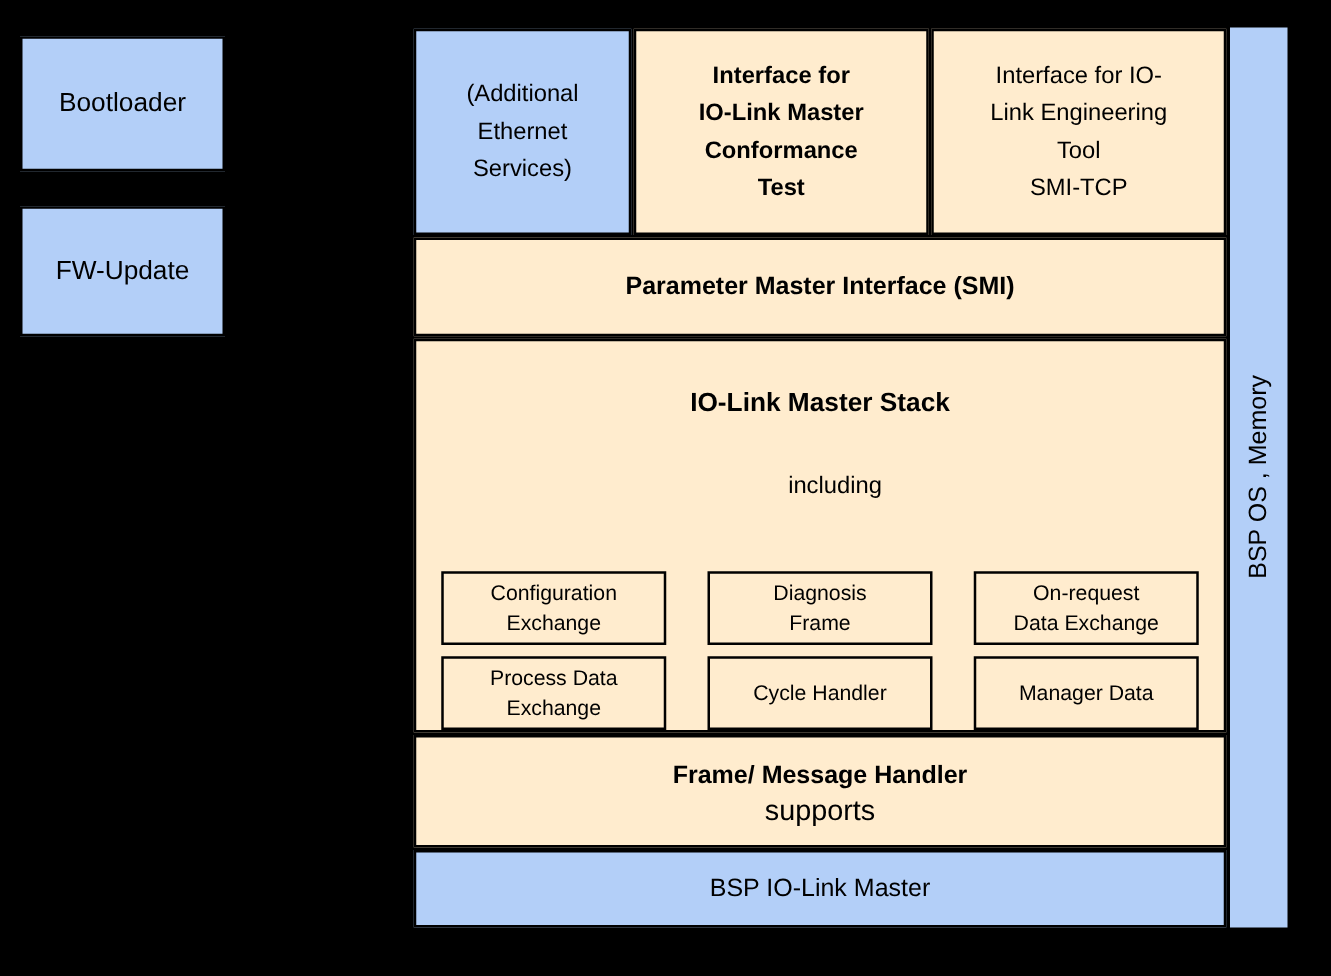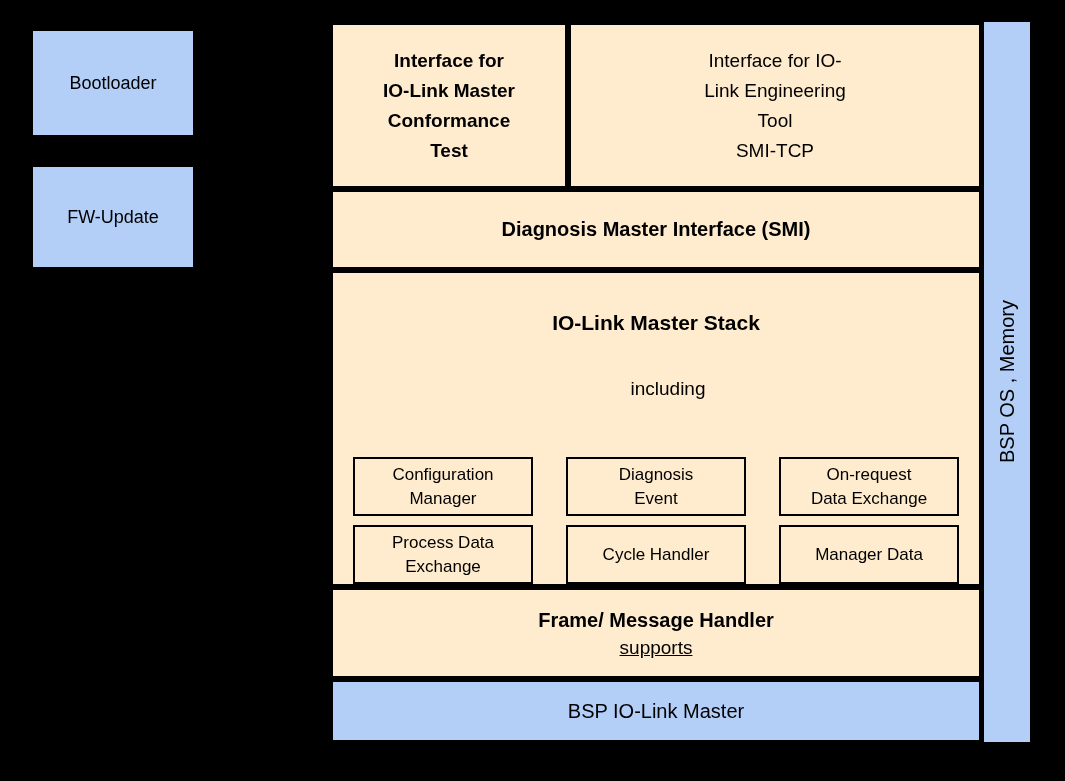--- a/index.html
+++ b/index.html
@@ -27,8 +27,8 @@
 
   
   .side-box{
-    position:absolute; left:31px; width:164px;
-    font-size:18px;
+    position:absolute; left:16px; width:164px;
+    font-size:21px;
   }
   #bootloader{ top:29px; height:108px; }
   #fw-update{ top:165px; height:104px; }

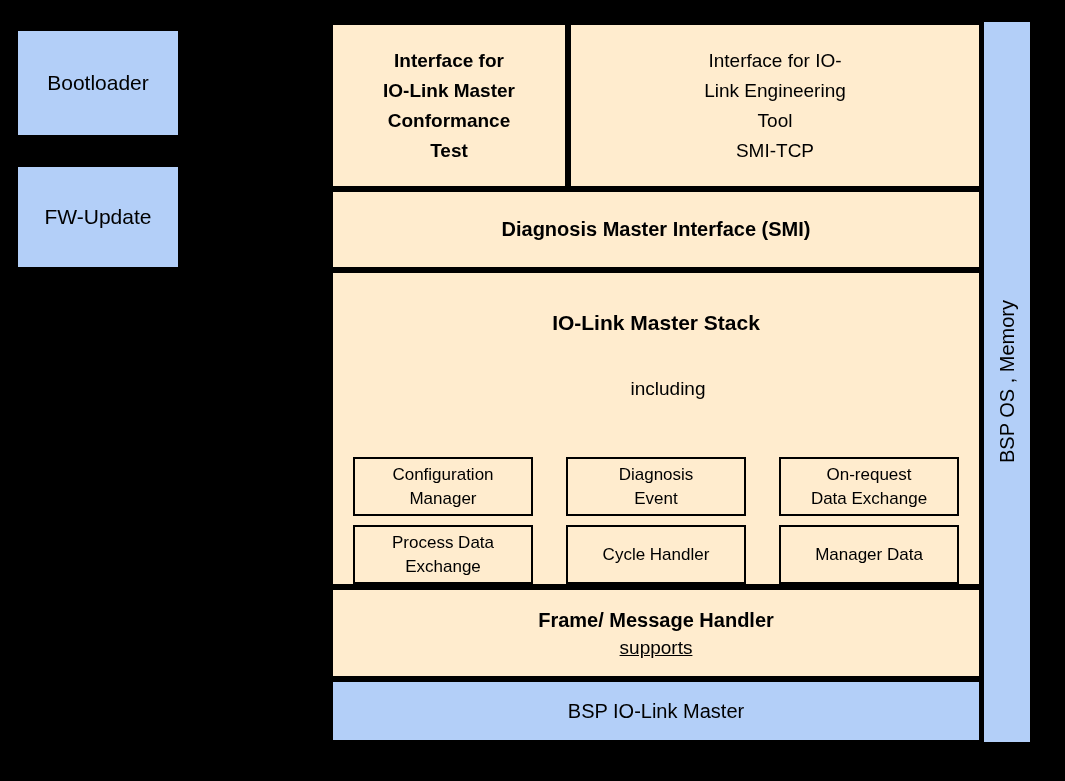--- a/index.html
+++ b/index.html
@@ -98,6 +98,11 @@
 <div id="main-stack">
 
   <div id="top-row">
+    <div id="box-ethernet" class="box blue">
+      <span class="line">(Additional</span>
+      <span class="line">Ethernet</span>
+      <span class="line">Services)</span>
+    </div>
     <div id="box-conformance" class="box tan">
       <span class="line">Interface for</span>
       <span class="line">IO-Link Master</span>

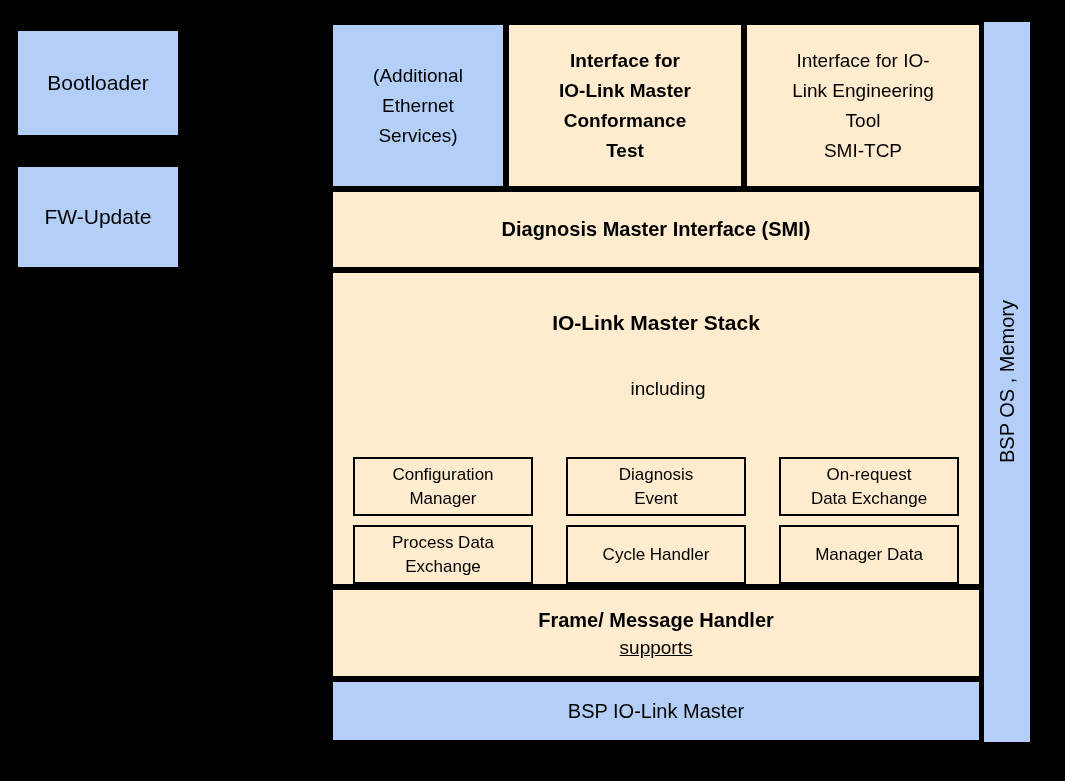--- a/index.html
+++ b/index.html
@@ -118,7 +118,7 @@
   </div>
 
   <div id="smi-row" class="box tan">
-    <span>Diagnosis Master Interface (SMI)</span>
+    <span>Parameter Master Interface (SMI)</span>
   </div>
 
   <div id="stack-section" class="box tan">

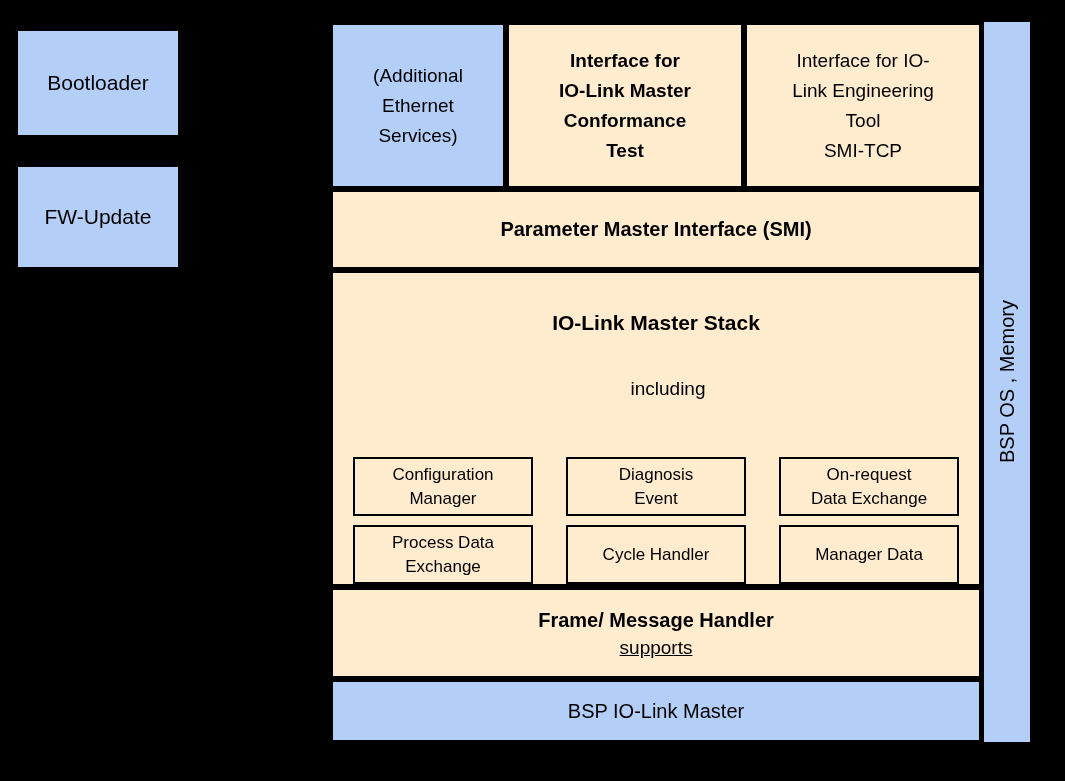--- a/index.html
+++ b/index.html
@@ -126,7 +126,7 @@
     <div id="stack-subtitle">including</div>
     <div id="module-grid">
       <div class="module">
-          <span>Configuration Manager</span>
+          <span>Configuration Exchange</span>
         </div>
       <div class="module">
           <span>Diagnosis Event</span>

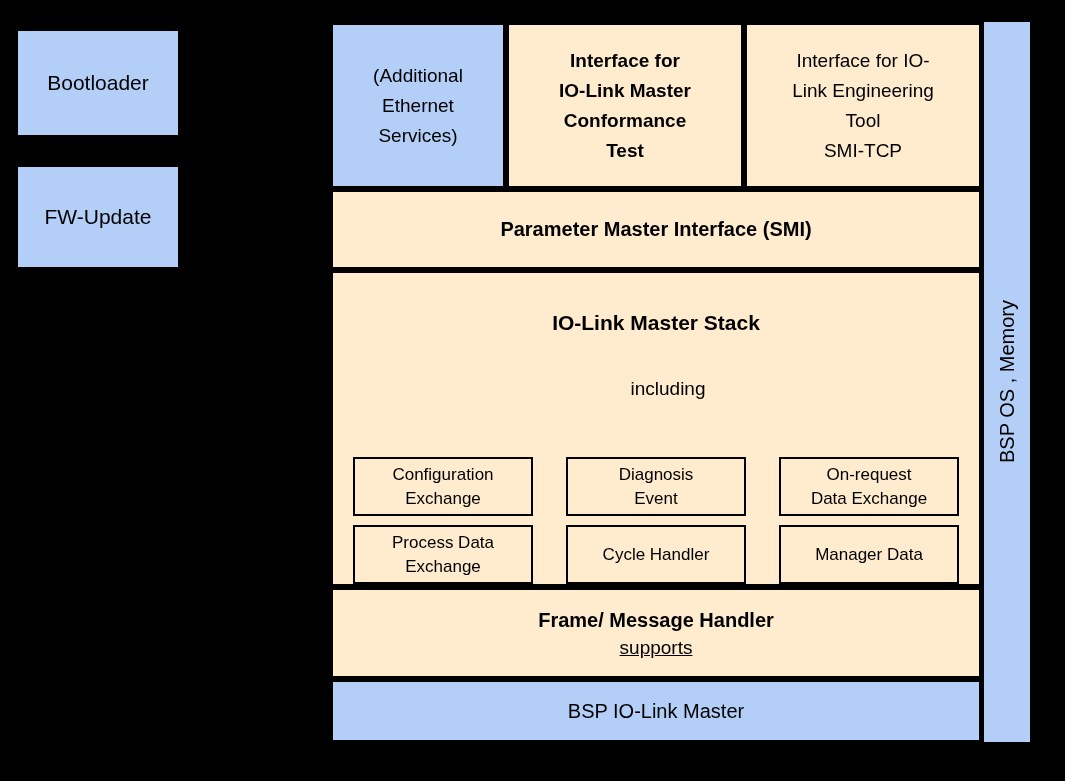--- a/index.html
+++ b/index.html
@@ -129,7 +129,7 @@
           <span>Configuration Exchange</span>
         </div>
       <div class="module">
-          <span>Diagnosis Event</span>
+          <span>Diagnosis Frame</span>
         </div>
       <div class="module">
           <span>On-request Data Exchange</span>

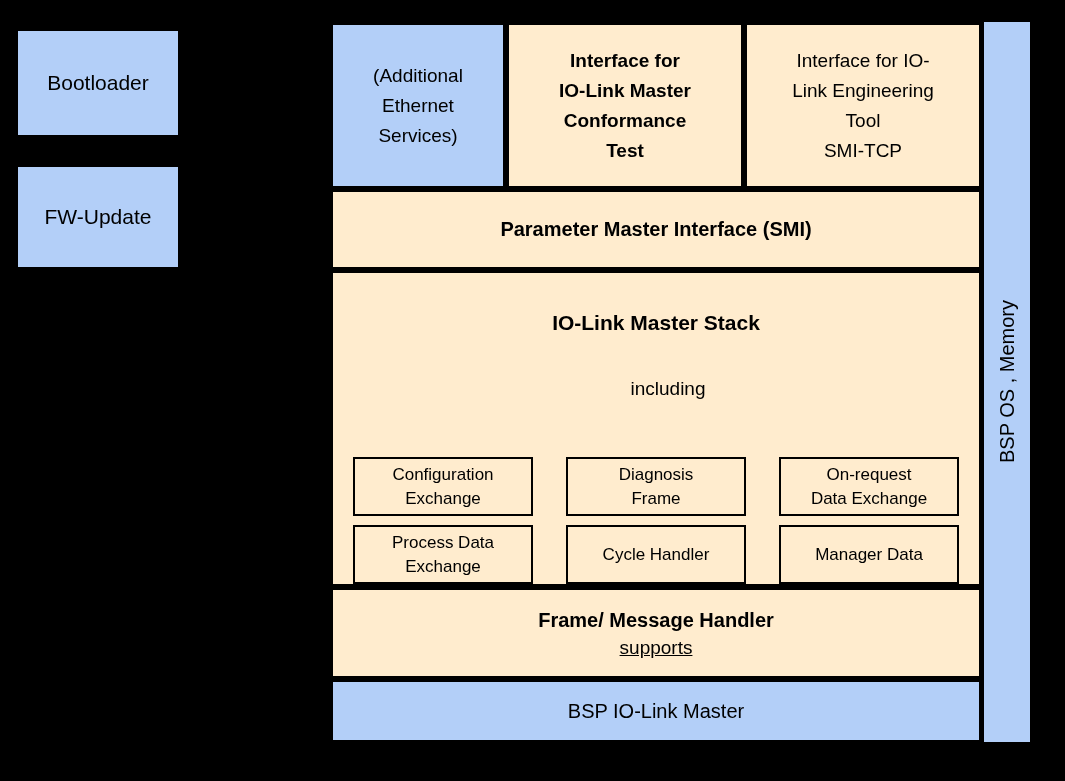--- a/index.html
+++ b/index.html
@@ -69,7 +69,7 @@
 
   #frame-row{ height:90px; }
   #frame-title{ font-weight:bold; font-size:20px; line-height:29px; }
-  #frame-sub, #frame-detail{ font-size:19px; line-height:26px;text-decoration:underline; }
+  #frame-sub, #frame-detail{ font-size:23px; line-height:26px; }
 
   #bsp-row{ height:62px; font-size:20px; }
 

